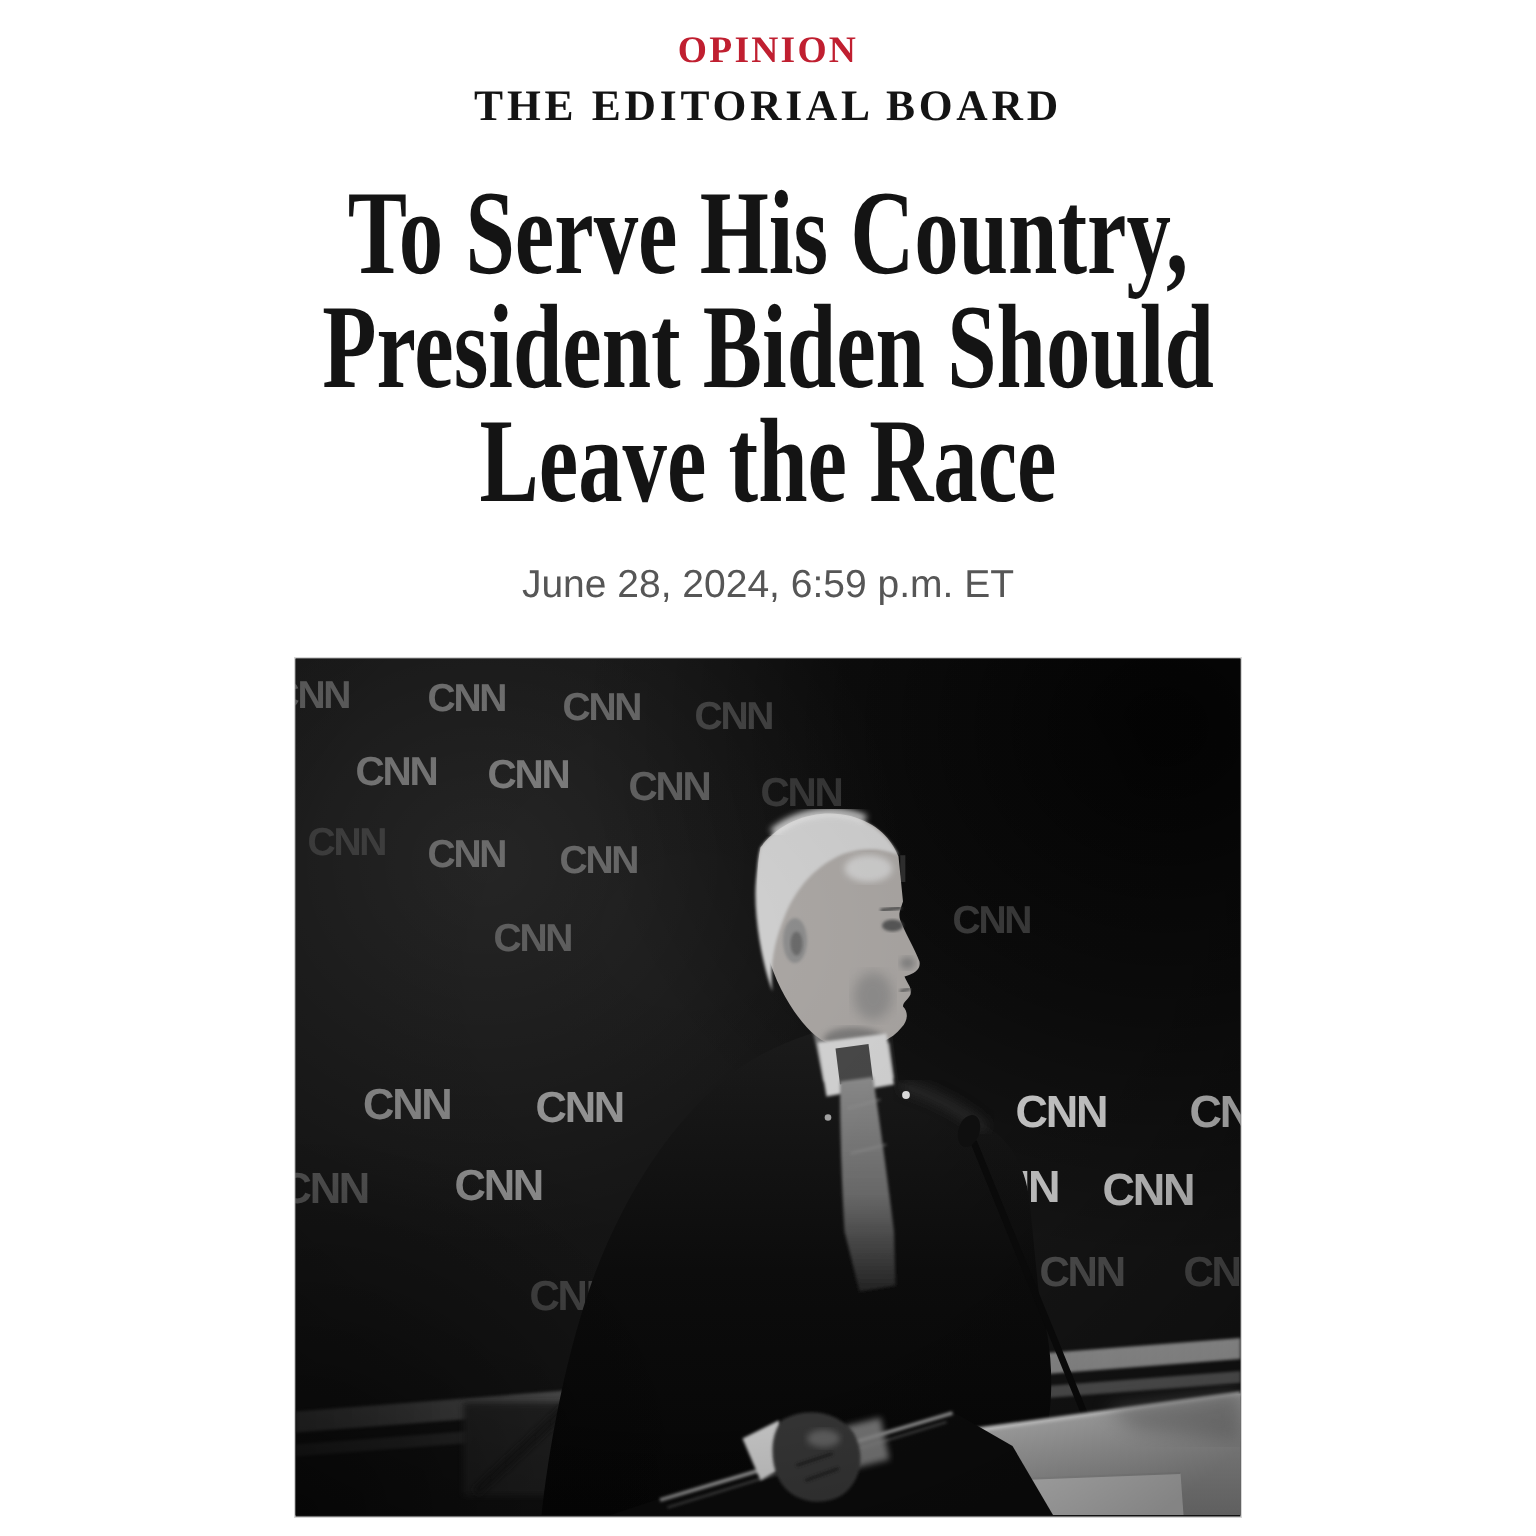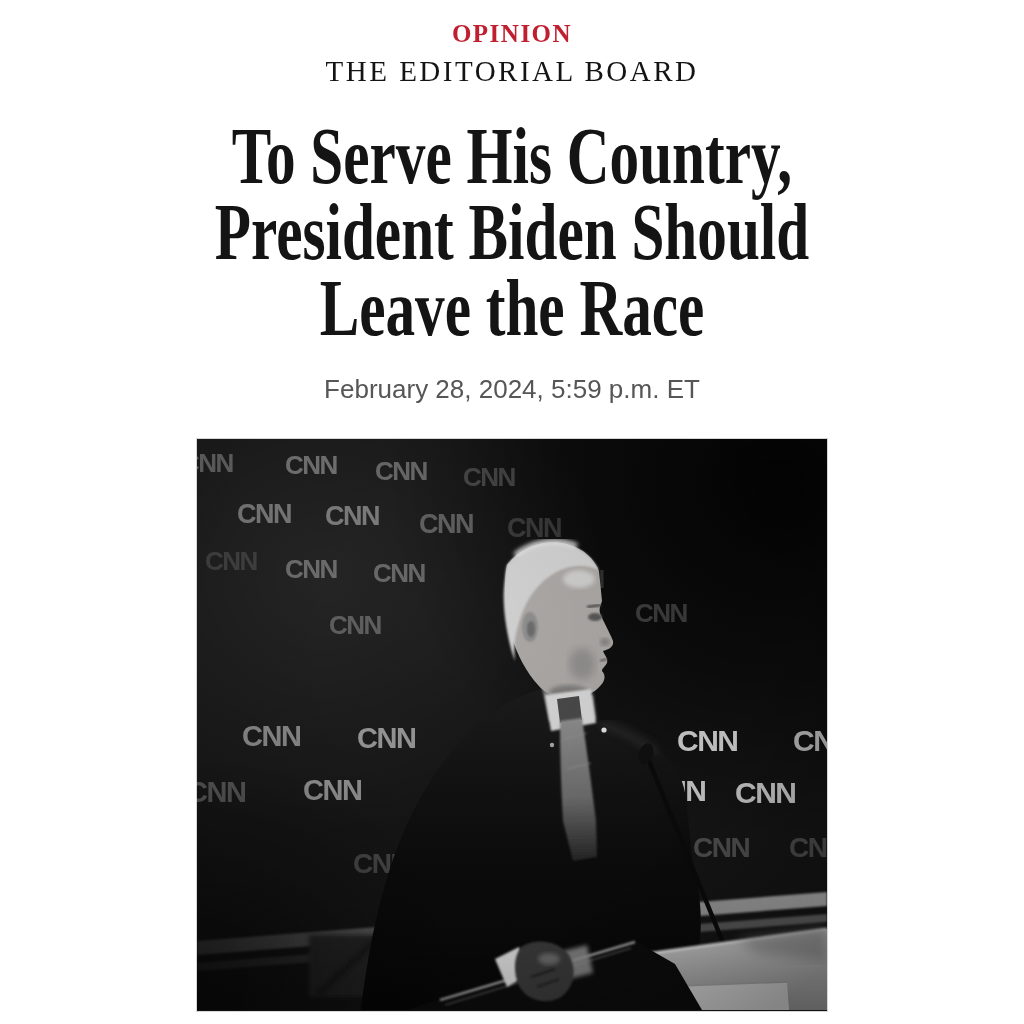--- a/index.html
+++ b/index.html
@@ -9,7 +9,7 @@
   .masthead{padding-top:20px;text-align:center;}
   .kicker{display:inline-block;color:var(--kicker-red,#c01f30);font-weight:bold;
           font-size:25px;letter-spacing:1.5px;cursor:pointer;text-align:right;}
-  .byline{margin-top:7px;color:var(--headline-black,#141414);font-weight:normal;
+  .byline{margin-top:7px;color:var(--headline-black,#141414);font-weight:bold;
           font-size:29px;letter-spacing:2.5px;cursor:pointer;}
 
   .headline{margin:30px auto 12px;width:1024px;text-align:center;color:var(--headline-black,#141414);}

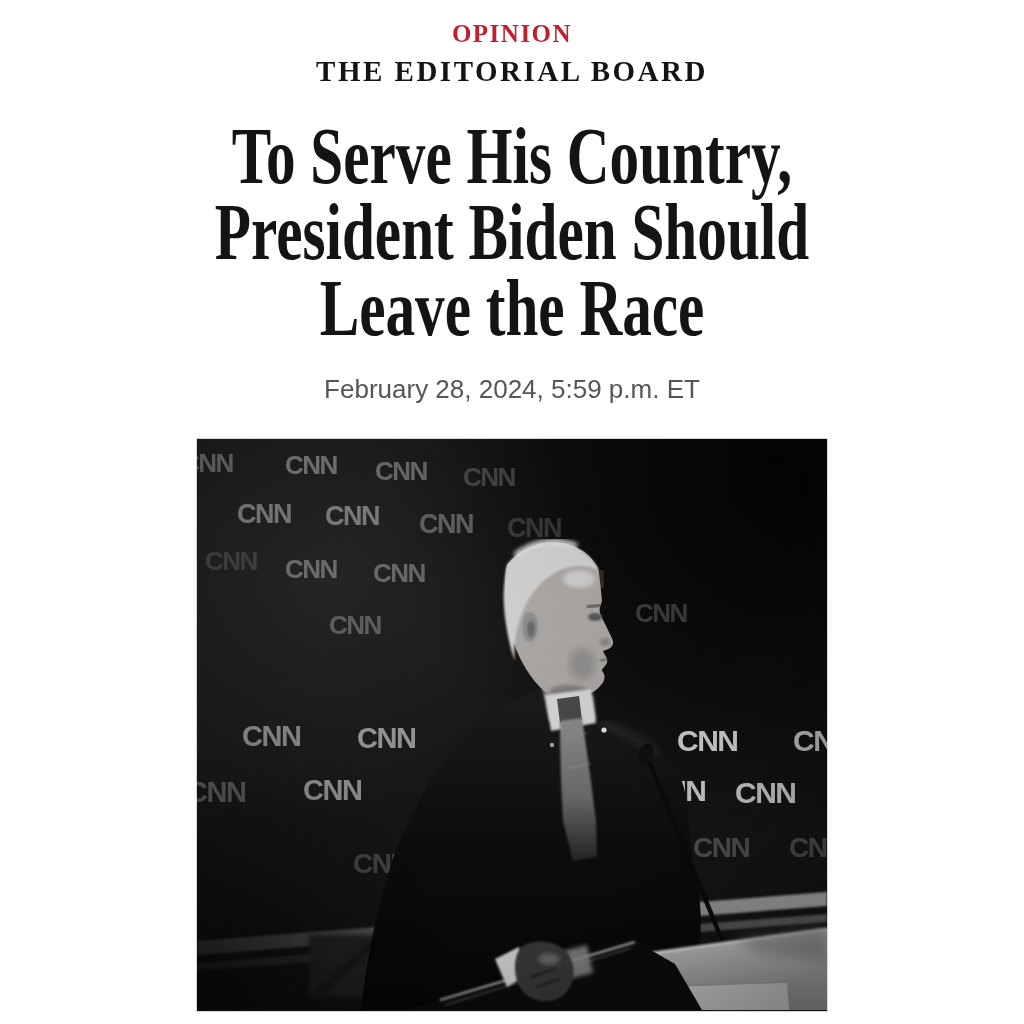--- a/index.html
+++ b/index.html
@@ -44,7 +44,7 @@
     </span>
   </h1>
 
-  <div class="dateline">February 28, 2024, 5:59 p.m. ET</div>
+  <div class="dateline">June 28, 2024, 6:59 p.m. ET</div>
 
   <figure class="photo">
     <svg viewBox="0 0 630 571" xmlns="http://www.w3.org/2000/svg">

